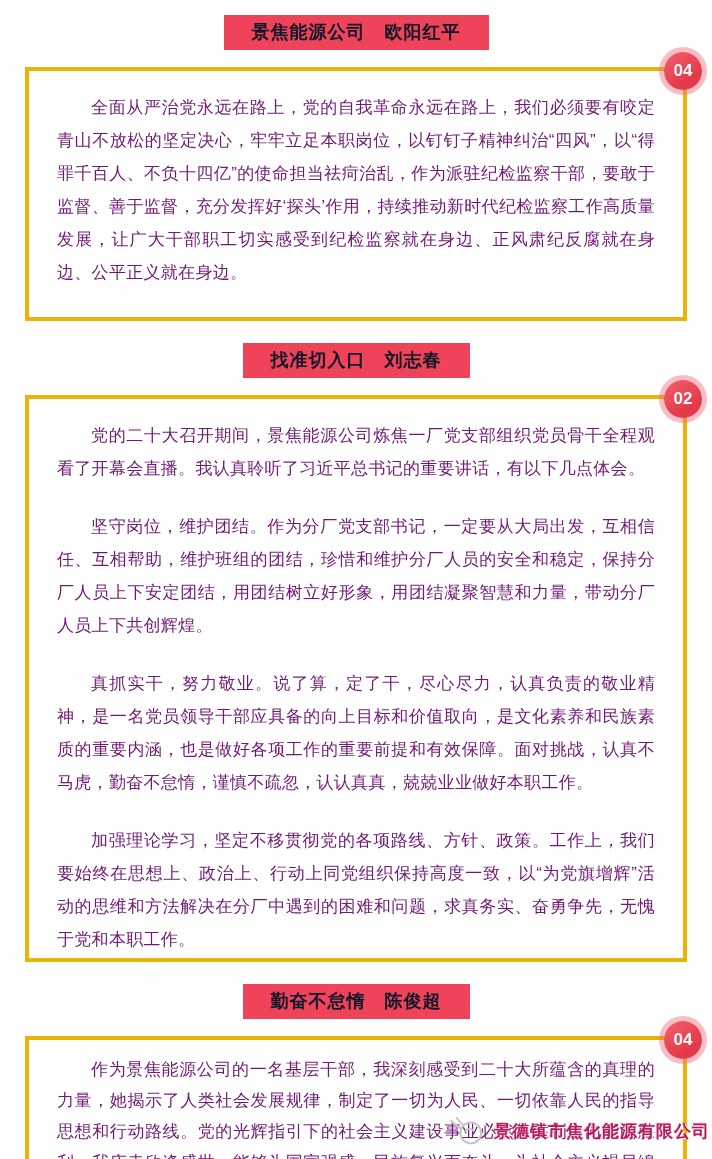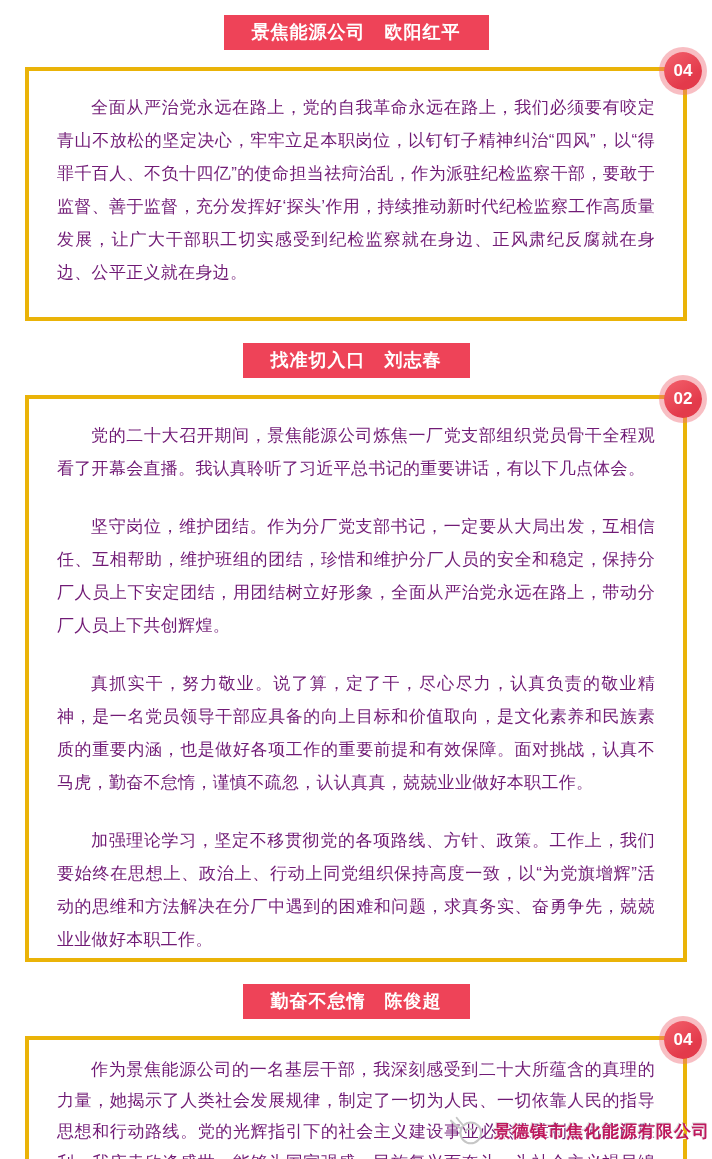--- a/index.html
+++ b/index.html
@@ -24,7 +24,7 @@
     width:fit-content;
     margin:0 auto 17px auto;
     background:#ee4358;
-    color:#ffffff;
+    color:#0f172a;
     font-size:18px;
     font-weight:bold;
     letter-spacing:1px;

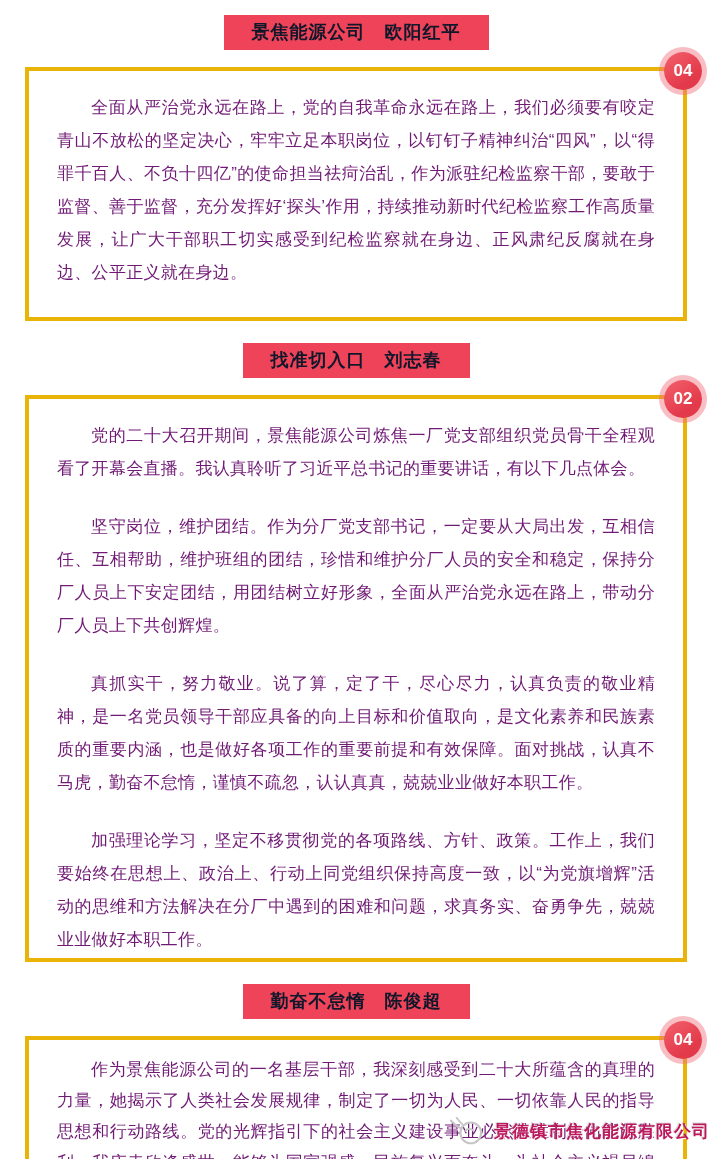--- a/index.html
+++ b/index.html
@@ -109,7 +109,7 @@
     <div class="quote-box box-2">
       <div class="corner-badge">02</div>
       <p>党的二十大召开期间，景焦能源公司炼焦一厂党支部组织党员骨干全程观看了开幕会直播。我认真聆听了习近平总书记的重要讲话，有以下几点体会。</p>
-      <p>坚守岗位，维护团结。作为分厂党支部书记，一定要从大局出发，互相信任、互相帮助，维护班组的团结，珍惜和维护分厂人员的安全和稳定，保持分厂人员上下安定团结，用团结树立好形象，全面从严治党永远在路上，带动分厂人员上下共创辉煌。</p>
+      <p>坚守岗位，维护团结。作为分厂党支部书记，一定要从大局出发，互相信任、互相帮助，维护班组的团结，珍惜和维护分厂人员的安全和稳定，保持分厂人员上下安定团结，用团结树立好形象，用团结凝聚智慧和力量，带动分厂人员上下共创辉煌。</p>
       <p>真抓实干，努力敬业。说了算，定了干，尽心尽力，认真负责的敬业精神，是一名党员领导干部应具备的向上目标和价值取向，是文化素养和民族素质的重要内涵，也是做好各项工作的重要前提和有效保障。面对挑战，认真不马虎，勤奋不怠惰，谨慎不疏忽，认认真真，兢兢业业做好本职工作。</p>
       <p>加强理论学习，坚定不移贯彻党的各项路线、方针、政策。工作上，我们要始终在思想上、政治上、行动上同党组织保持高度一致，以“为党旗增辉”活动的思维和方法解决在分厂中遇到的困难和问题，求真务实、奋勇争先，兢兢业业做好本职工作。</p>
     </div>

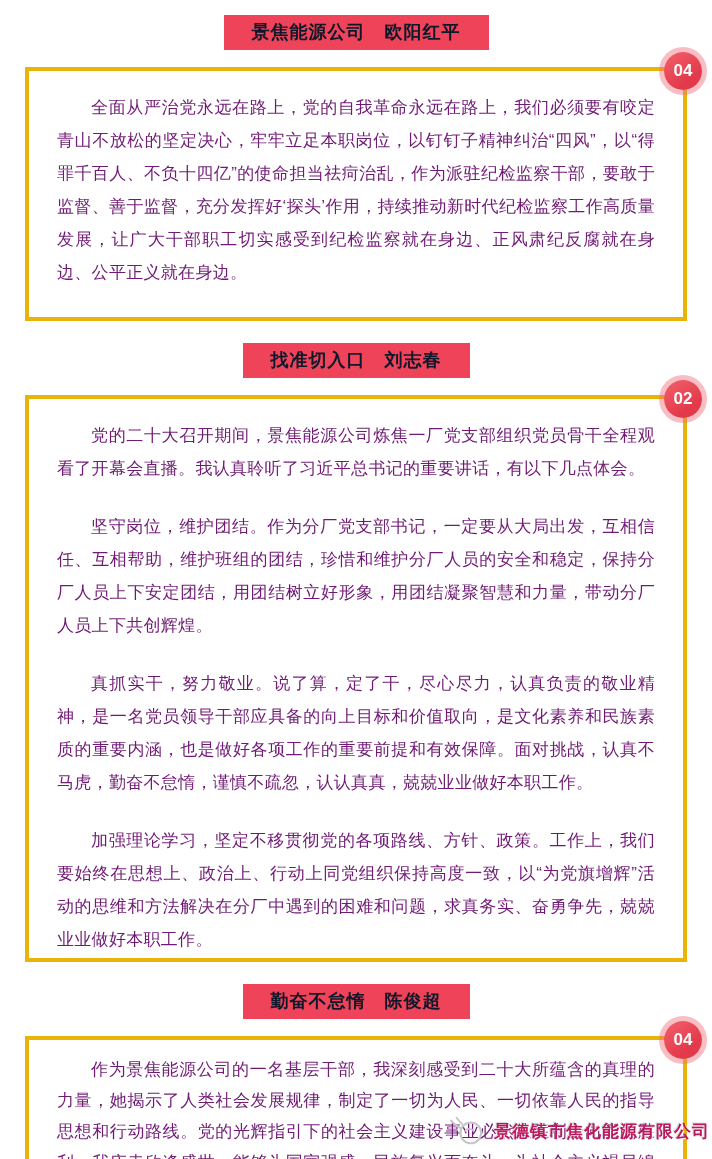--- a/index.html
+++ b/index.html
@@ -111,7 +111,7 @@
       <p>党的二十大召开期间，景焦能源公司炼焦一厂党支部组织党员骨干全程观看了开幕会直播。我认真聆听了习近平总书记的重要讲话，有以下几点体会。</p>
       <p>坚守岗位，维护团结。作为分厂党支部书记，一定要从大局出发，互相信任、互相帮助，维护班组的团结，珍惜和维护分厂人员的安全和稳定，保持分厂人员上下安定团结，用团结树立好形象，用团结凝聚智慧和力量，带动分厂人员上下共创辉煌。</p>
       <p>真抓实干，努力敬业。说了算，定了干，尽心尽力，认真负责的敬业精神，是一名党员领导干部应具备的向上目标和价值取向，是文化素养和民族素质的重要内涵，也是做好各项工作的重要前提和有效保障。面对挑战，认真不马虎，勤奋不怠惰，谨慎不疏忽，认认真真，兢兢业业做好本职工作。</p>
-      <p>加强理论学习，坚定不移贯彻党的各项路线、方针、政策。工作上，我们要始终在思想上、政治上、行动上同党组织保持高度一致，以“为党旗增辉”活动的思维和方法解决在分厂中遇到的困难和问题，求真务实、奋勇争先，兢兢业业做好本职工作。</p>
+      <p>加强理论学习，坚定不移贯彻党的各项路线、方针、政策。工作上，我们要始终在思想上、政治上、行动上同党组织保持高度一致，以“为党旗增辉”活动的思维和方法解决在分厂中遇到的困难和问题，求真务实、奋勇争先，无愧于党和本职工作。</p>
     </div>
   </div>
 

